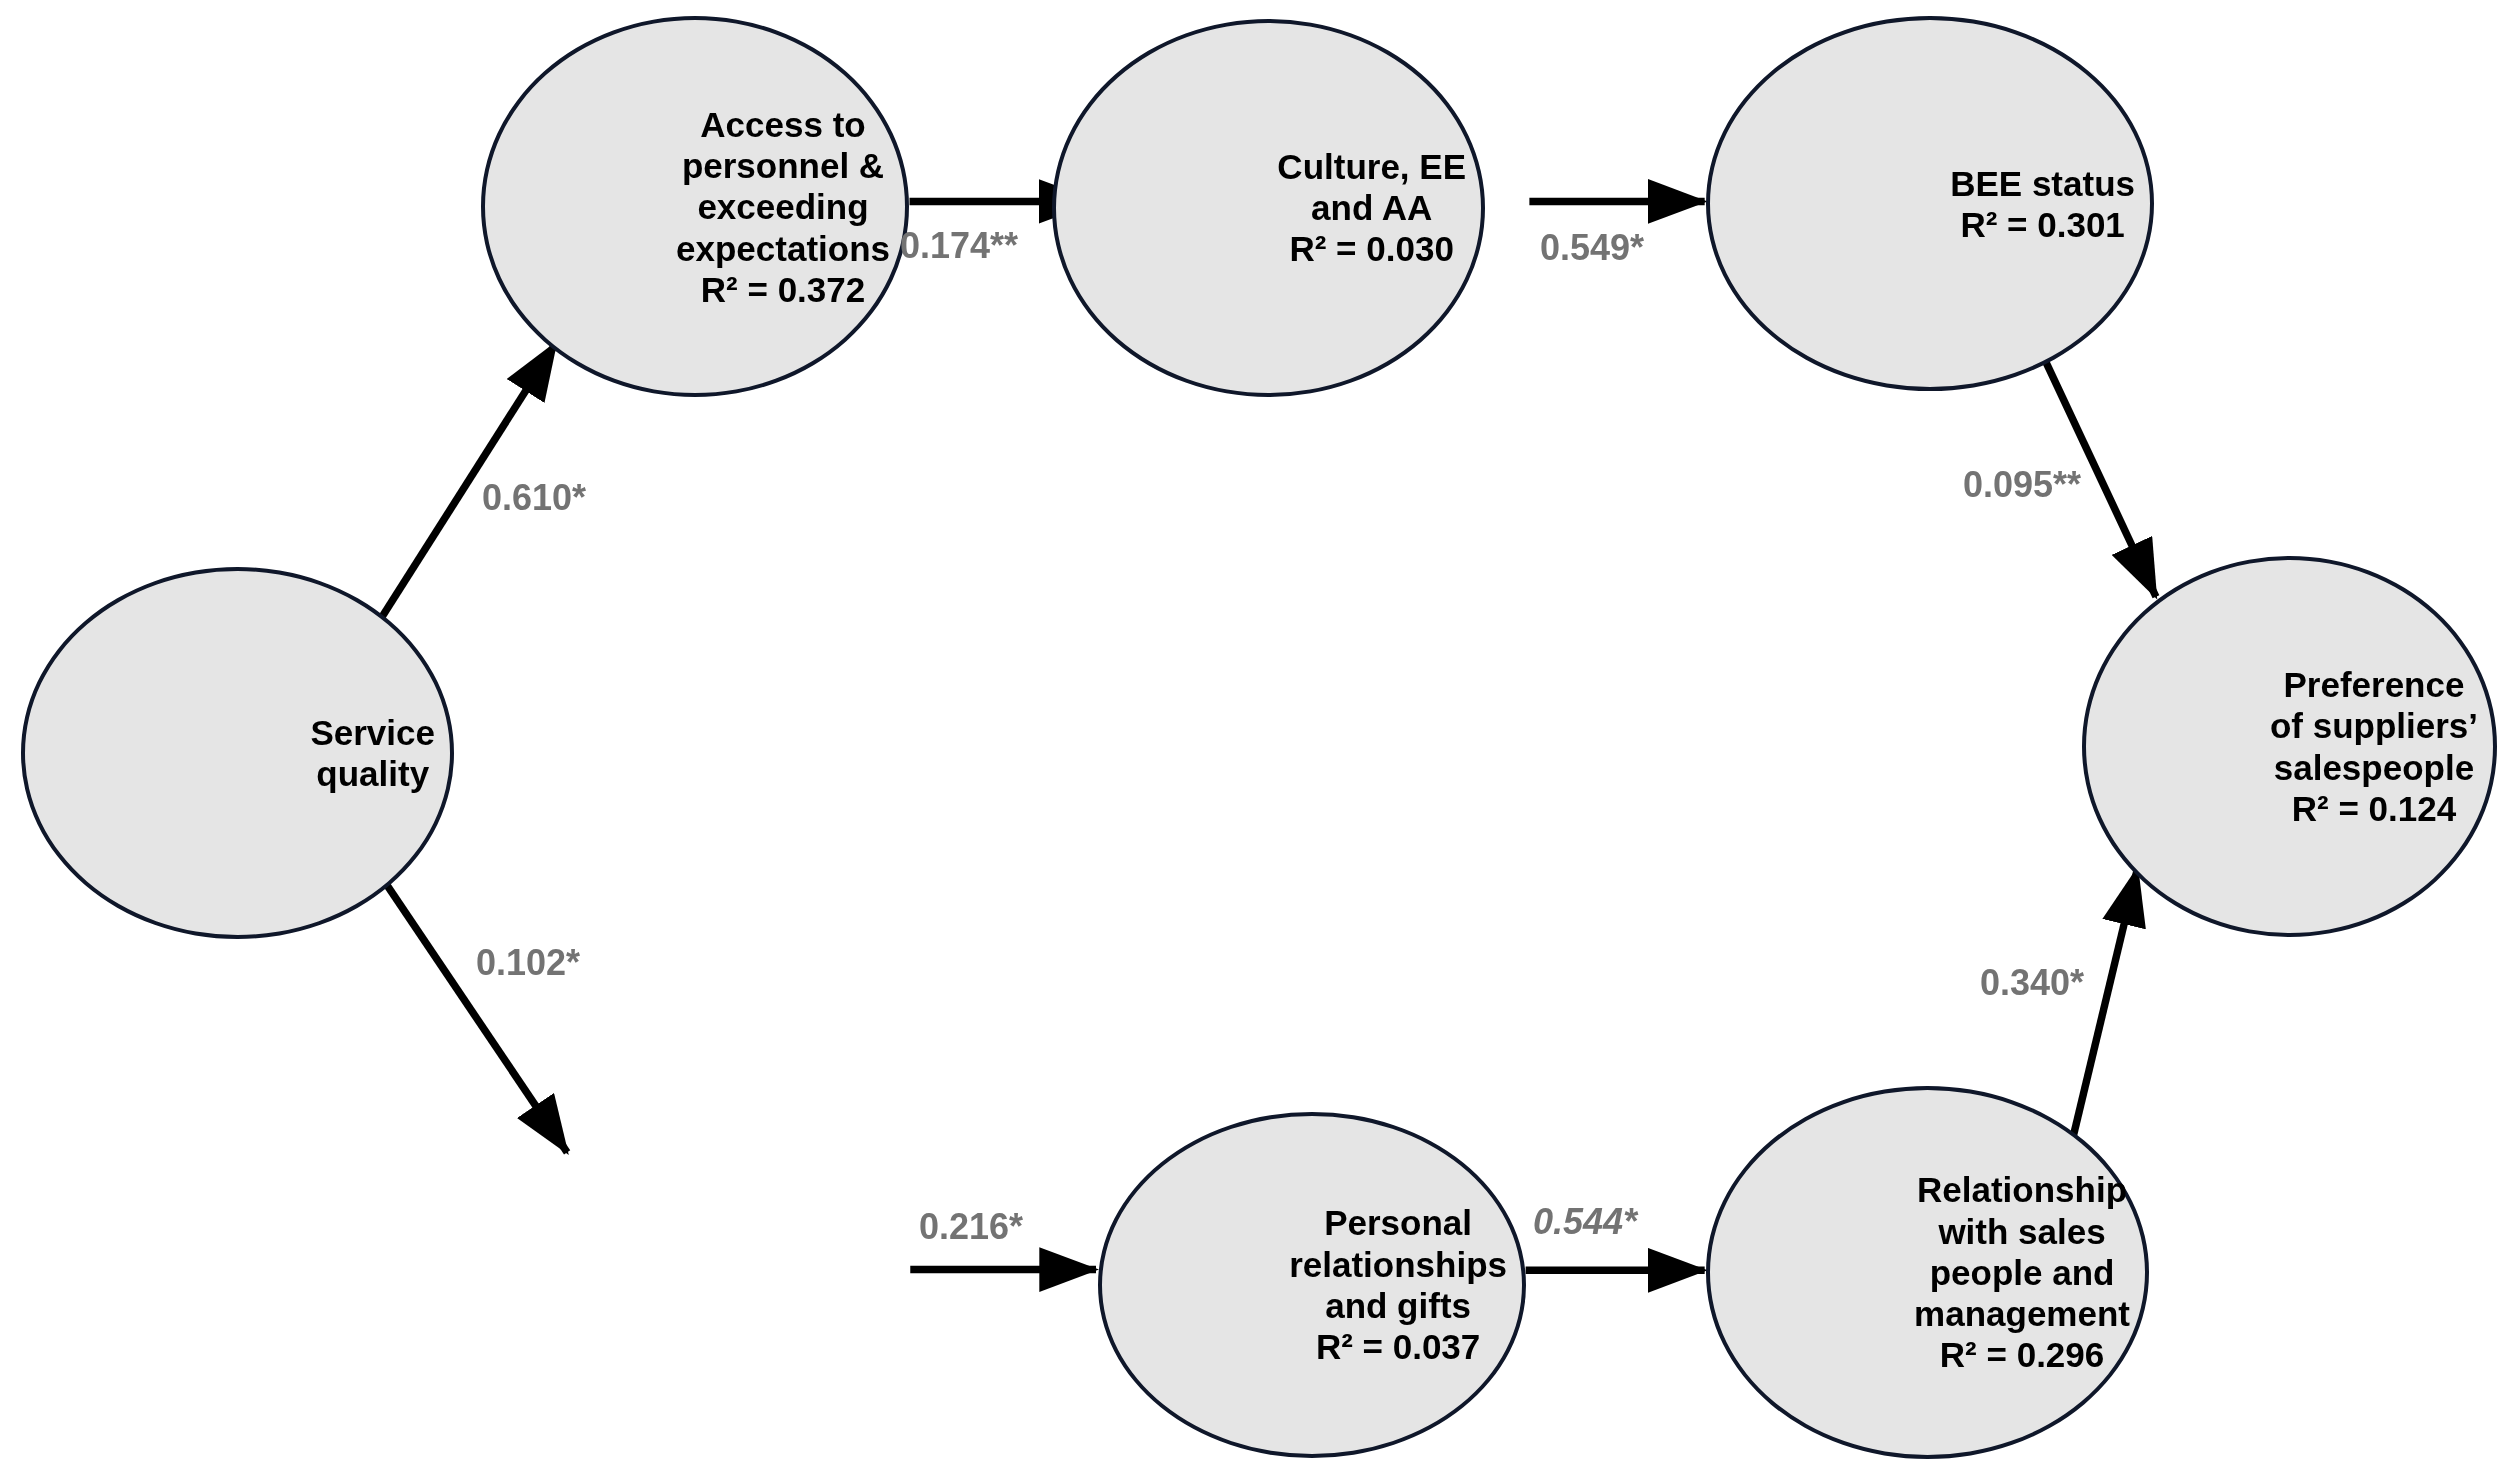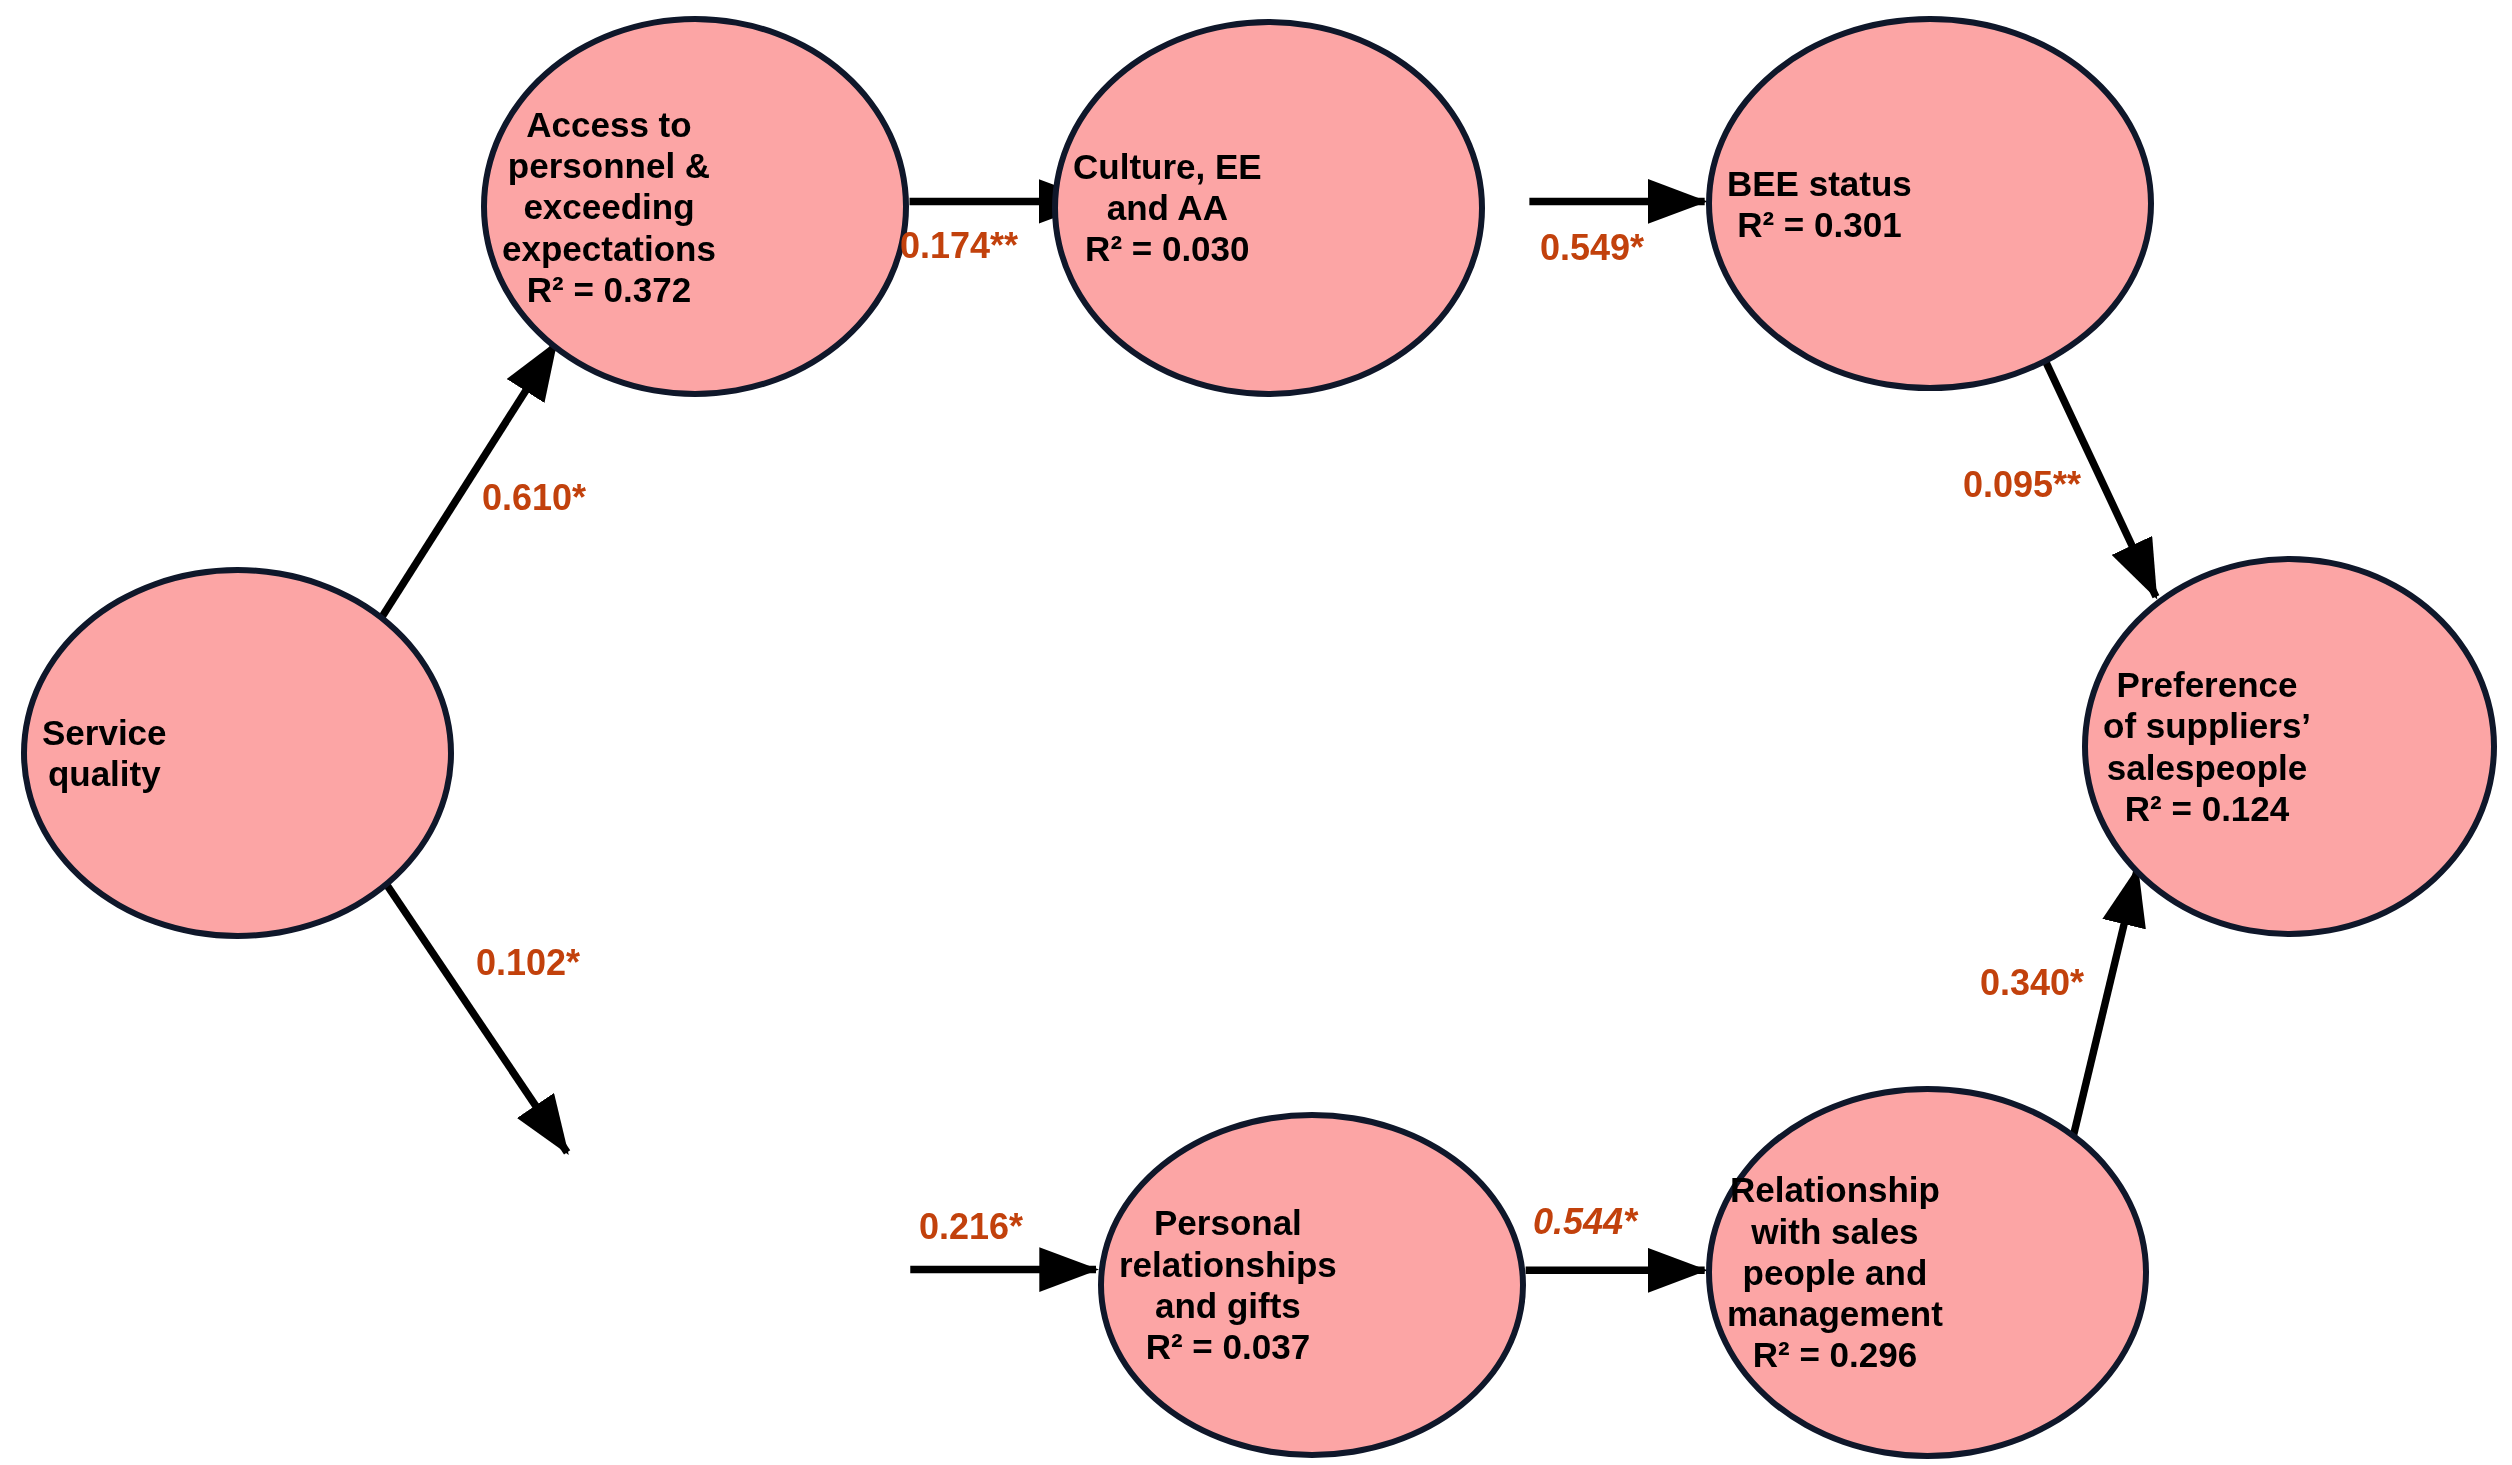--- a/index.html
+++ b/index.html
@@ -31,12 +31,12 @@
   .node {
     position: absolute;
     box-sizing: border-box;
-    border: 6px solid #0f172a;
+    border: 4px solid #0f172a;
     border-radius: 50%;
-    background: #fca5a5;
+    background: #e5e5e5;
     display: flex;
     align-items: center;
-    justify-content: flex-start;
+    justify-content: flex-end;
     text-align: center;
   }
   .node-text {

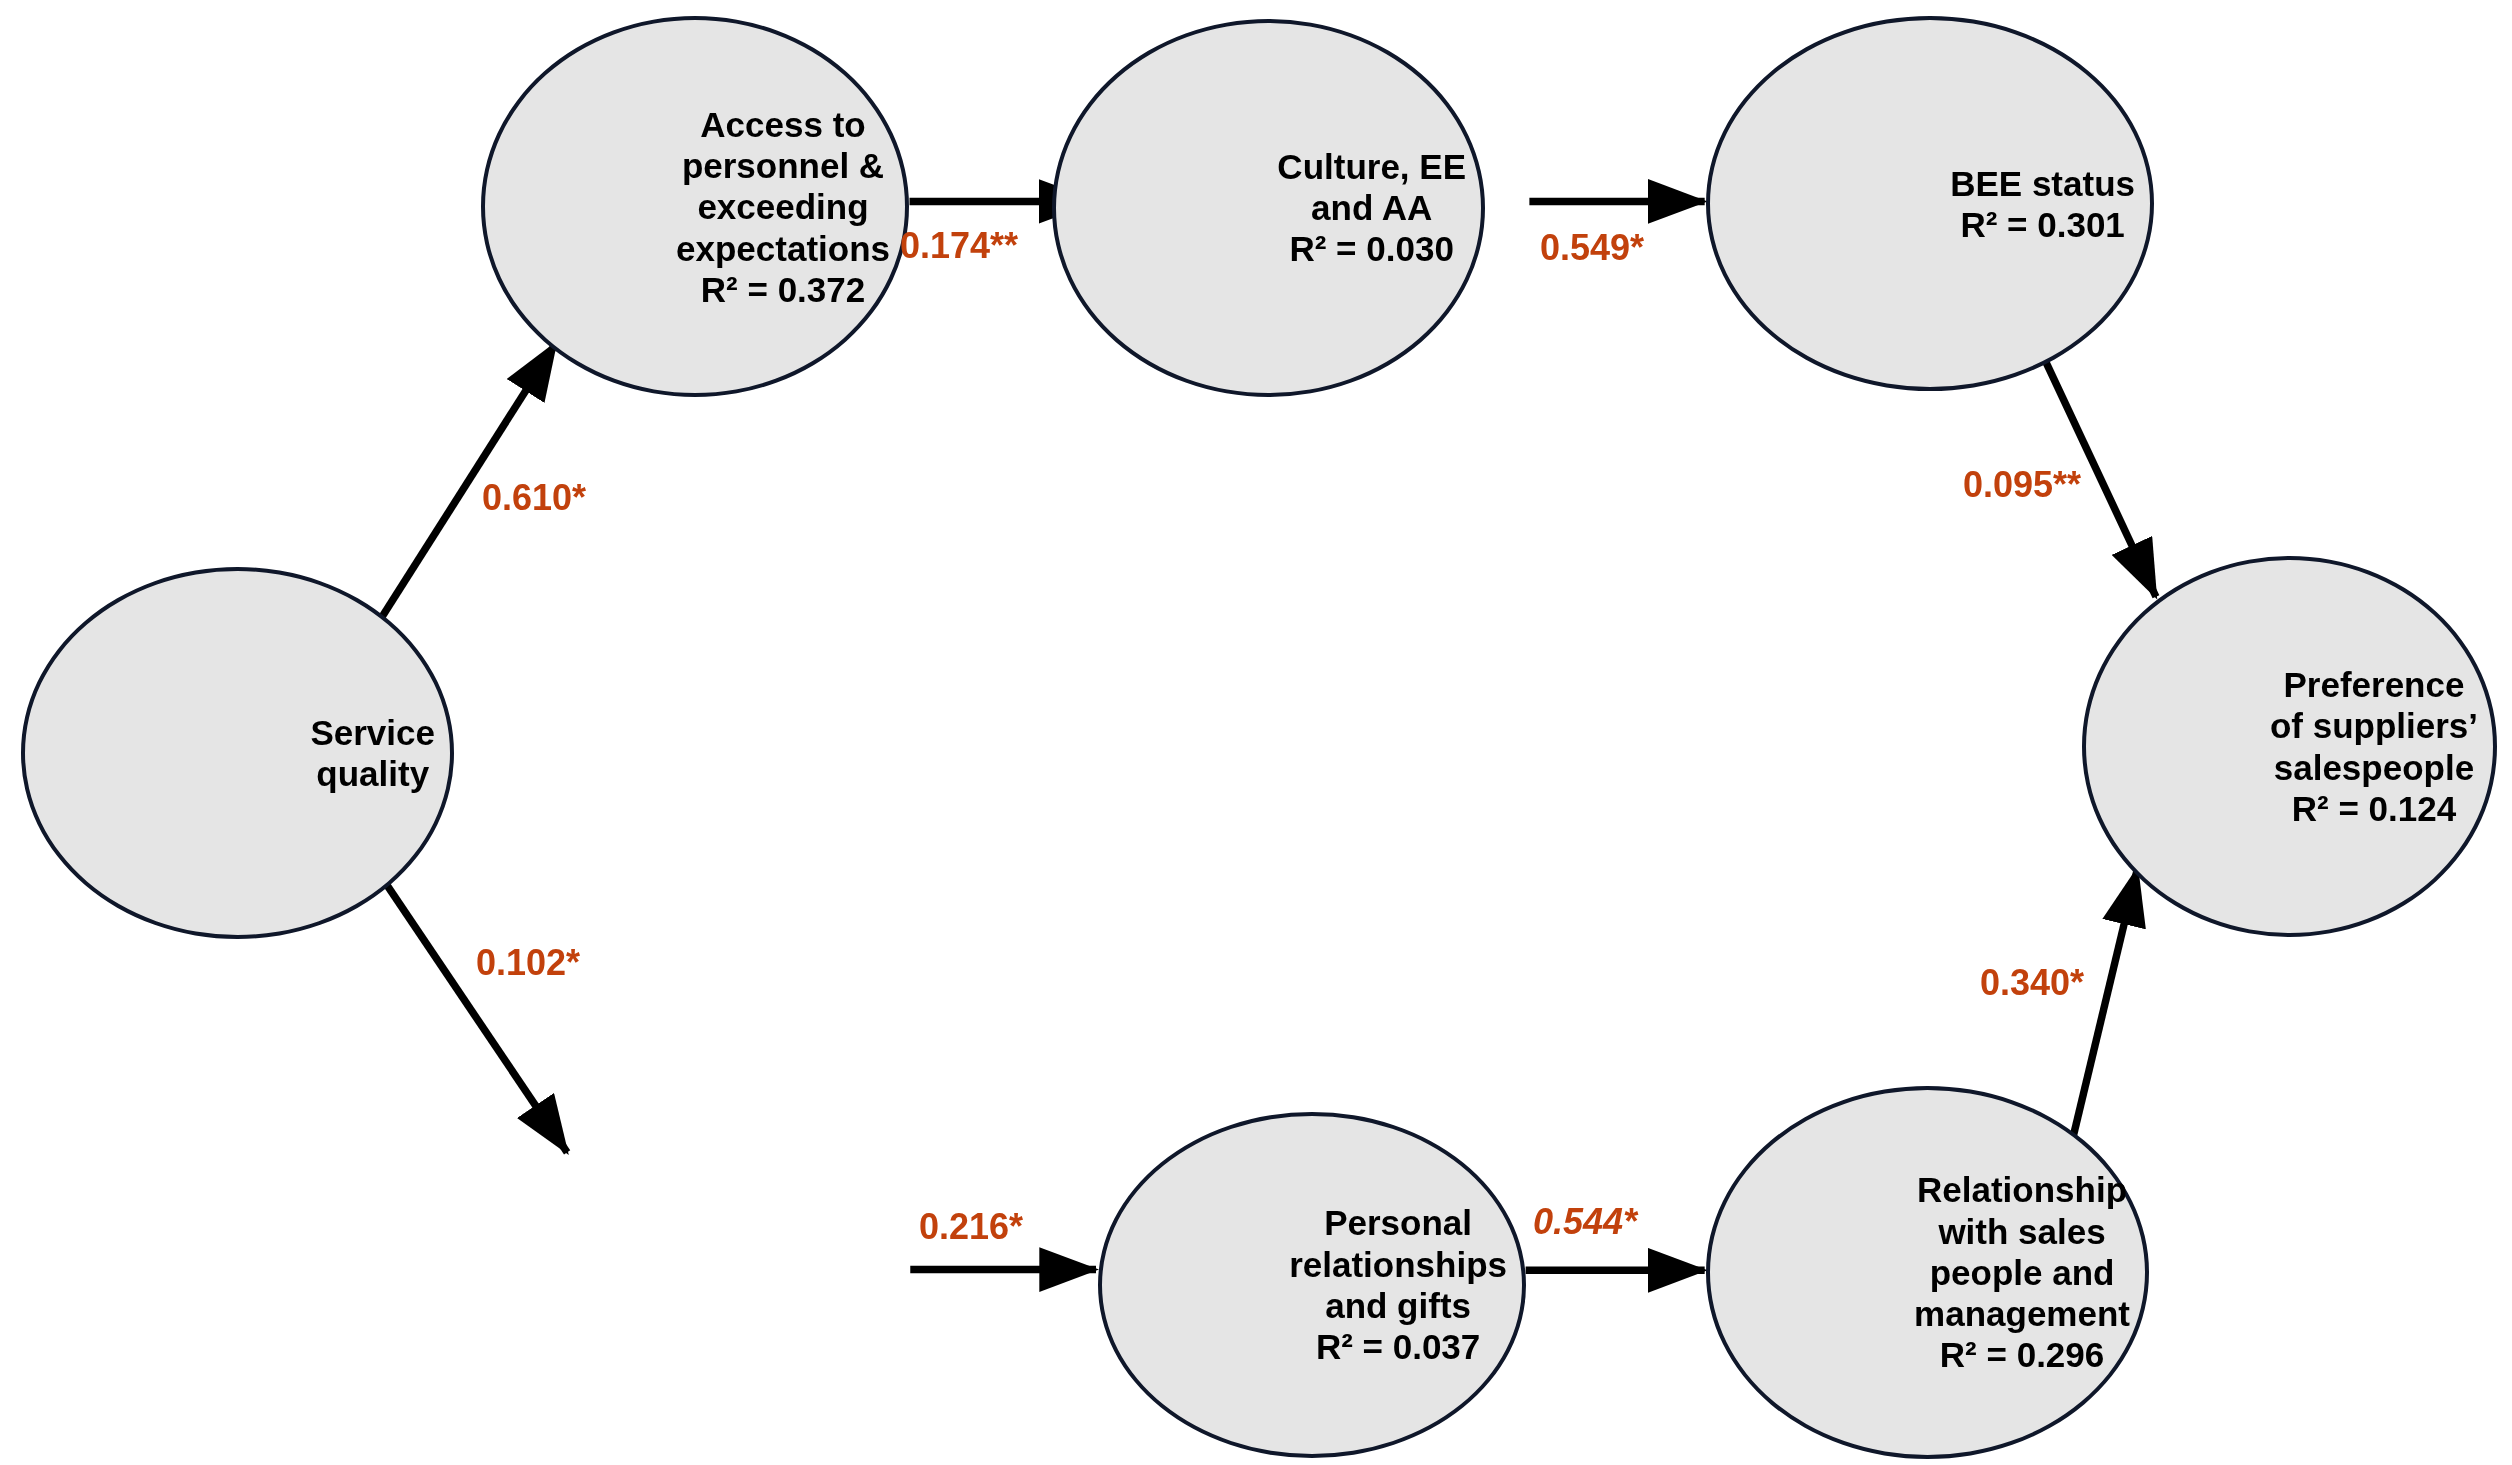--- a/index.html
+++ b/index.html
@@ -52,7 +52,7 @@
     transform: translate(-50%, -50%);
     font-weight: bold;
     font-size: 36px;
-    color: #c2410c;
+    color: #737373;
     white-space: nowrap;
   }
 </style>

